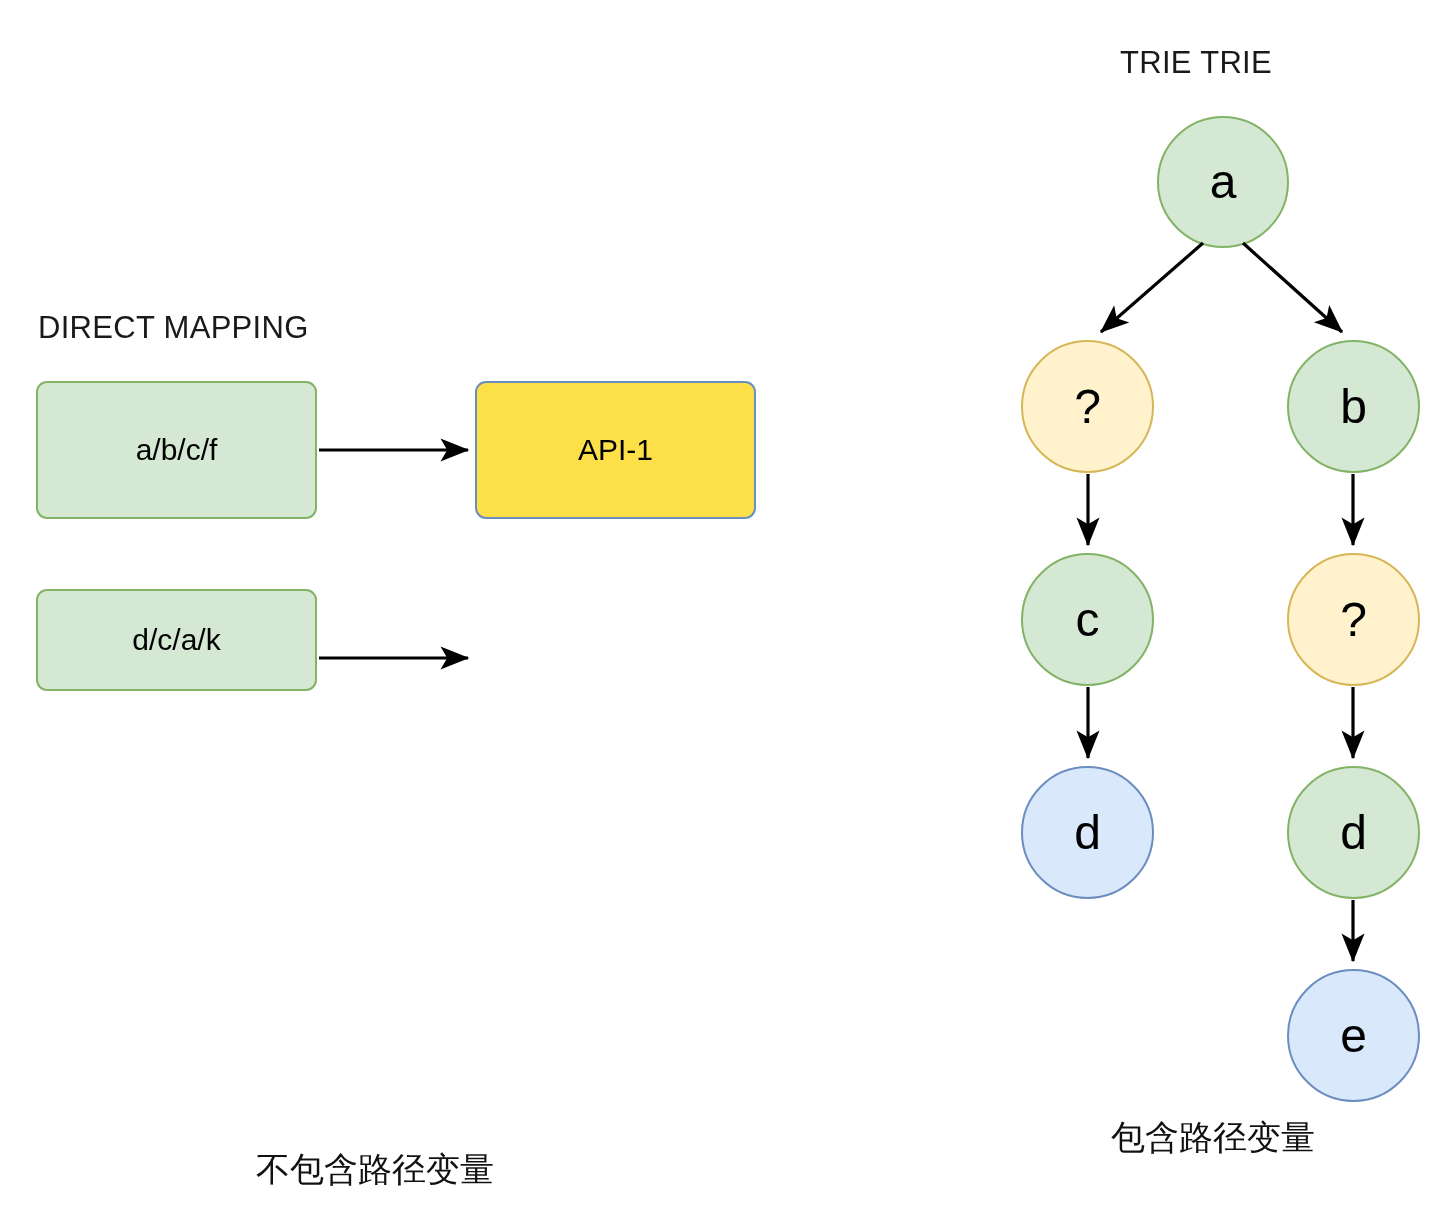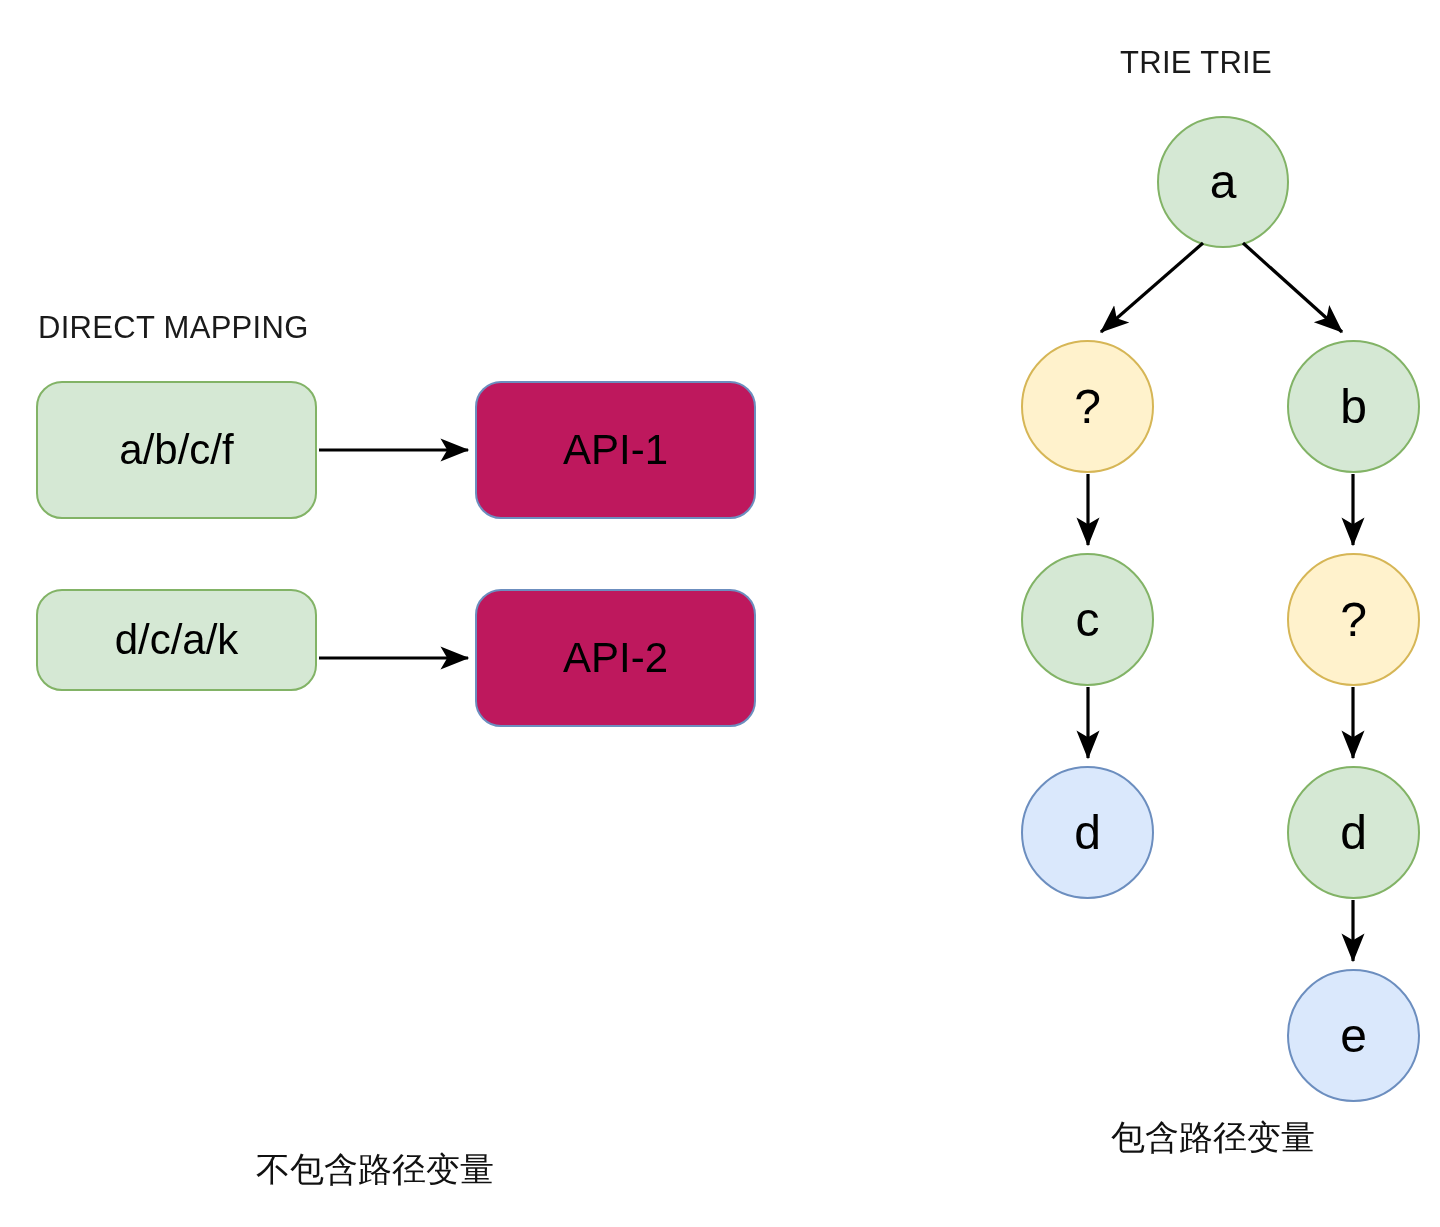--- a/index.html
+++ b/index.html
@@ -38,13 +38,13 @@
   
   .rbox {
     box-sizing: border-box;
-    border-radius: 26px;
+    border-radius: 11px;
     border-width: 2px;
     border-style: solid;
     display: flex;
     align-items: center;
     justify-content: center;
-    font-size: 42px;
+    font-size: 30px;
     line-height: 1;
     color: #000;
   }

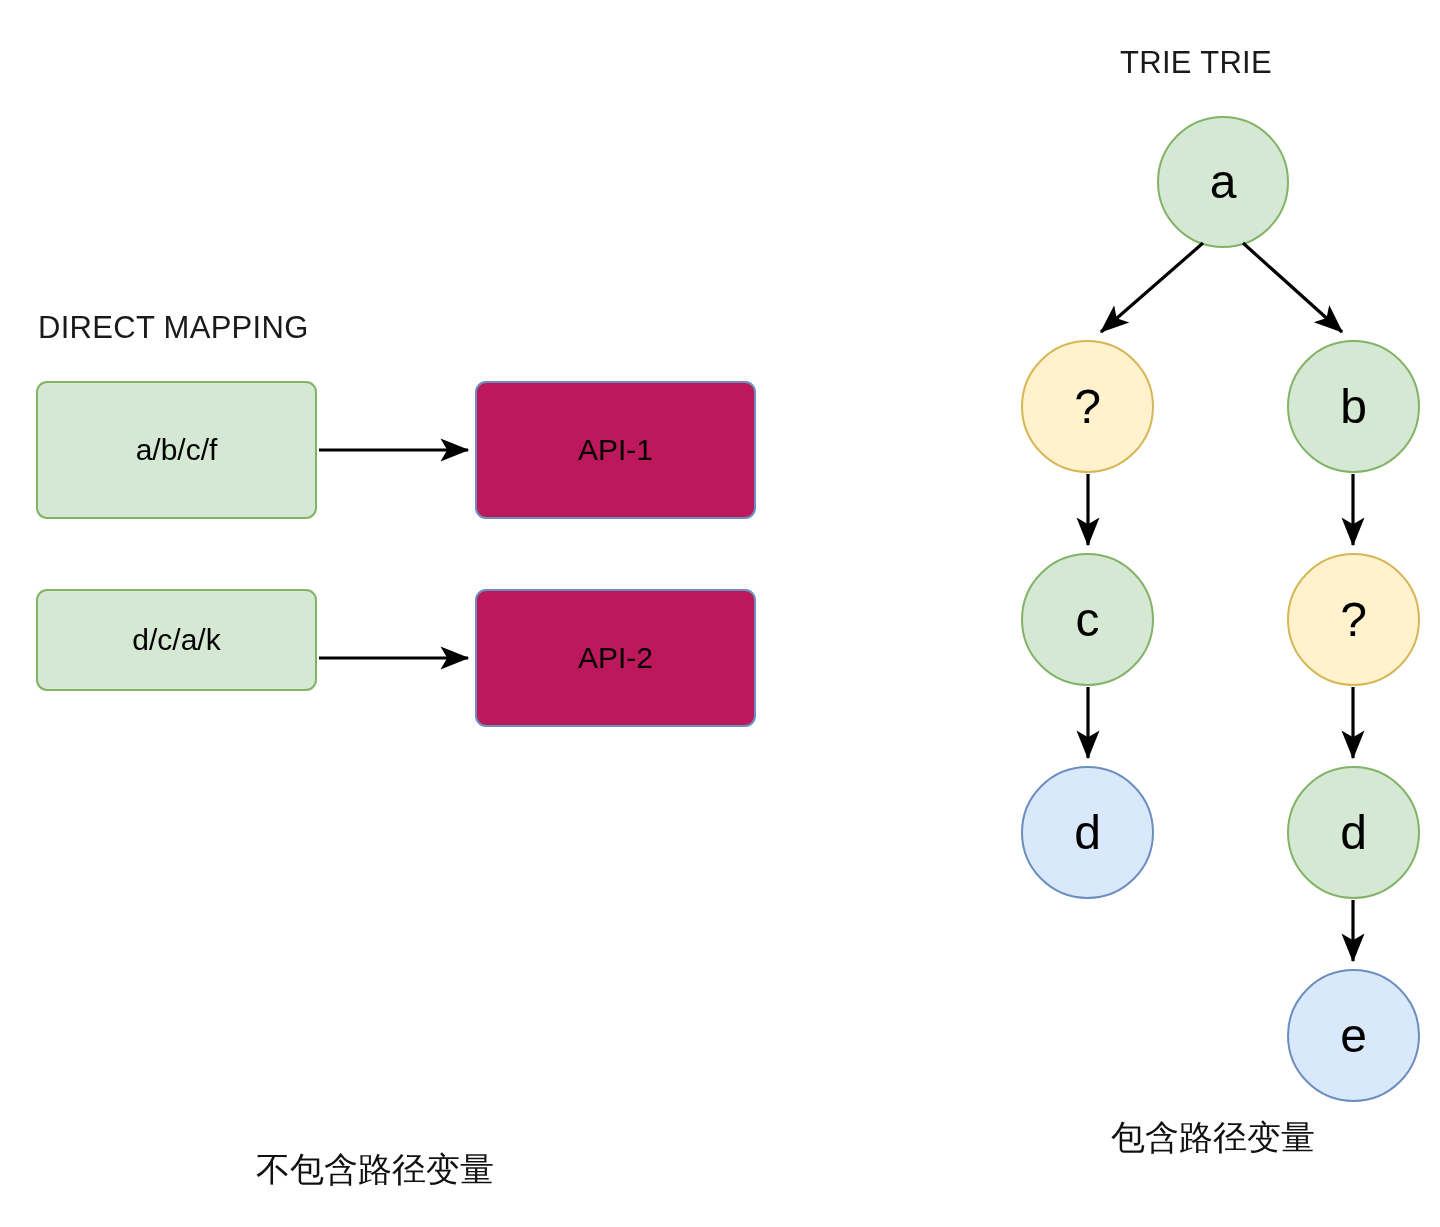--- a/index.html
+++ b/index.html
@@ -49,7 +49,7 @@
     color: #000;
   }
   .rbox.green { background: #d5e8d4; border-color: #82b366; }
-  .rbox.blue  { background: #be185d; border-color: #6c8ebf; }
+  .rbox.blue  { background: #fde047; border-color: #6c8ebf; }
 
   
   .circ {

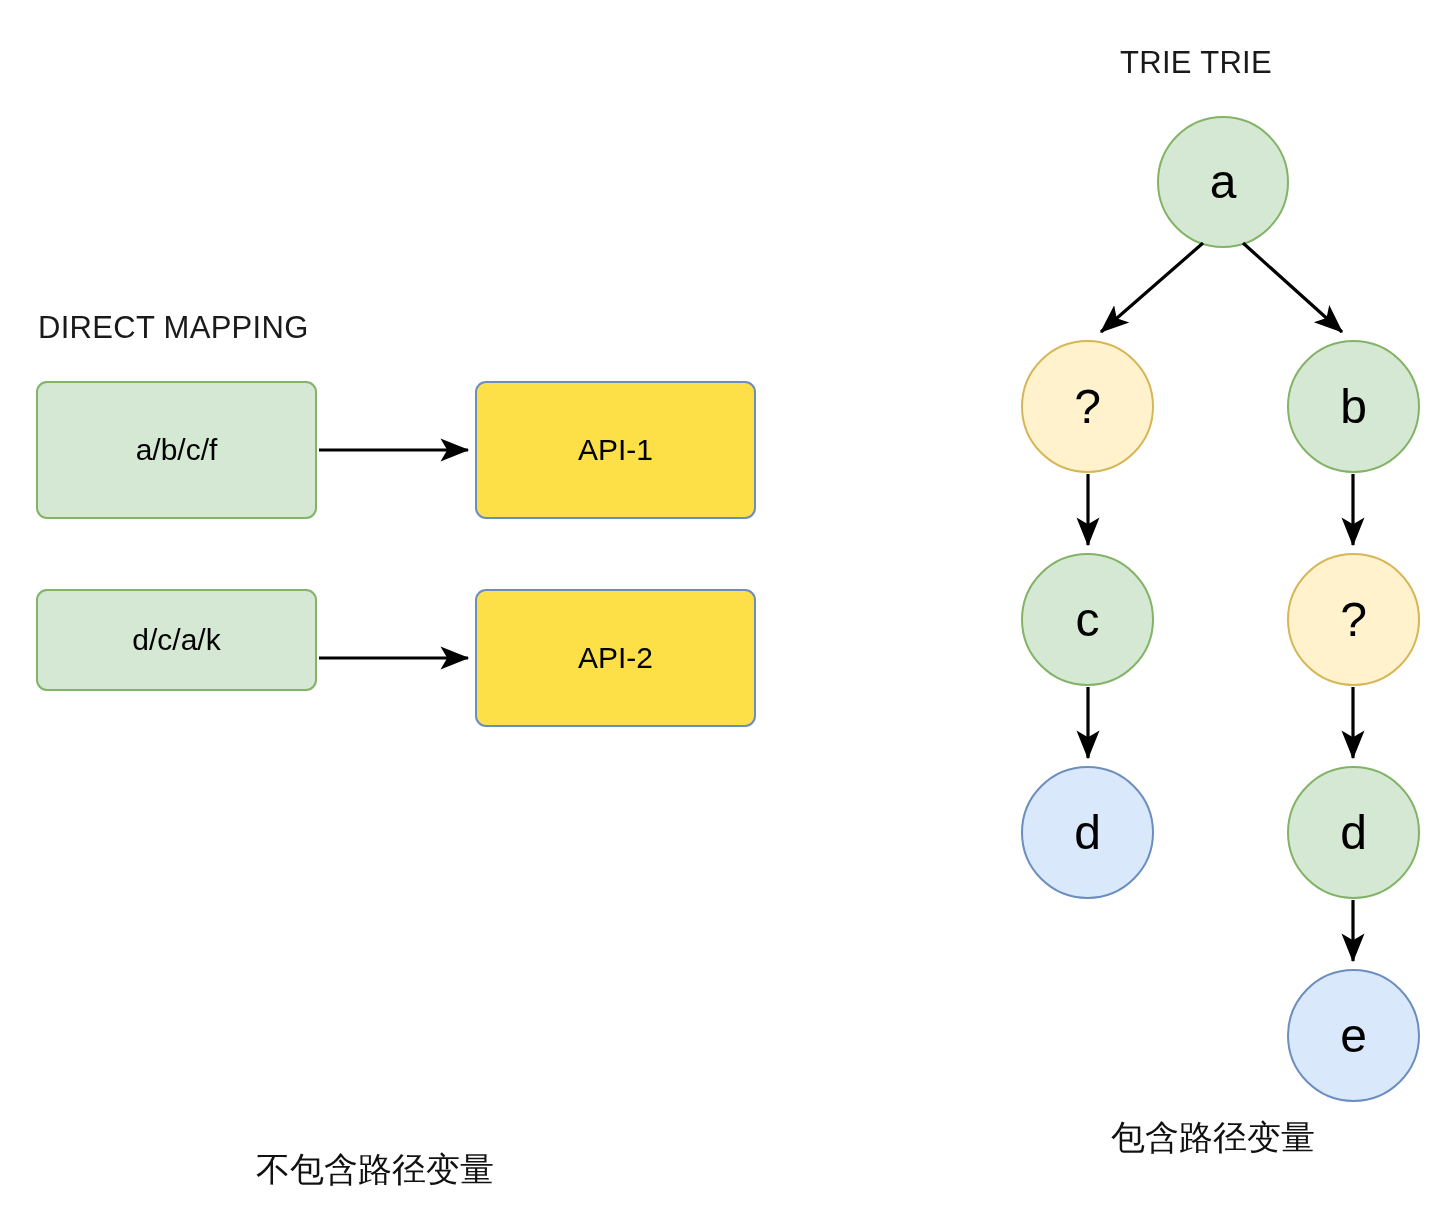--- a/index.html
+++ b/index.html
@@ -104,9 +104,6 @@
     <span>d/c/a/k</span>
   </div>
 
-  <div class="abs rbox blue" style="left:475px; top:589px; width:281px; height:138px;">
-    <span>API-2</span>
-  </div>
 
   <div class="abs section-title" style="left:1120px; top:47px;">TRIE TRIE</div>
 

